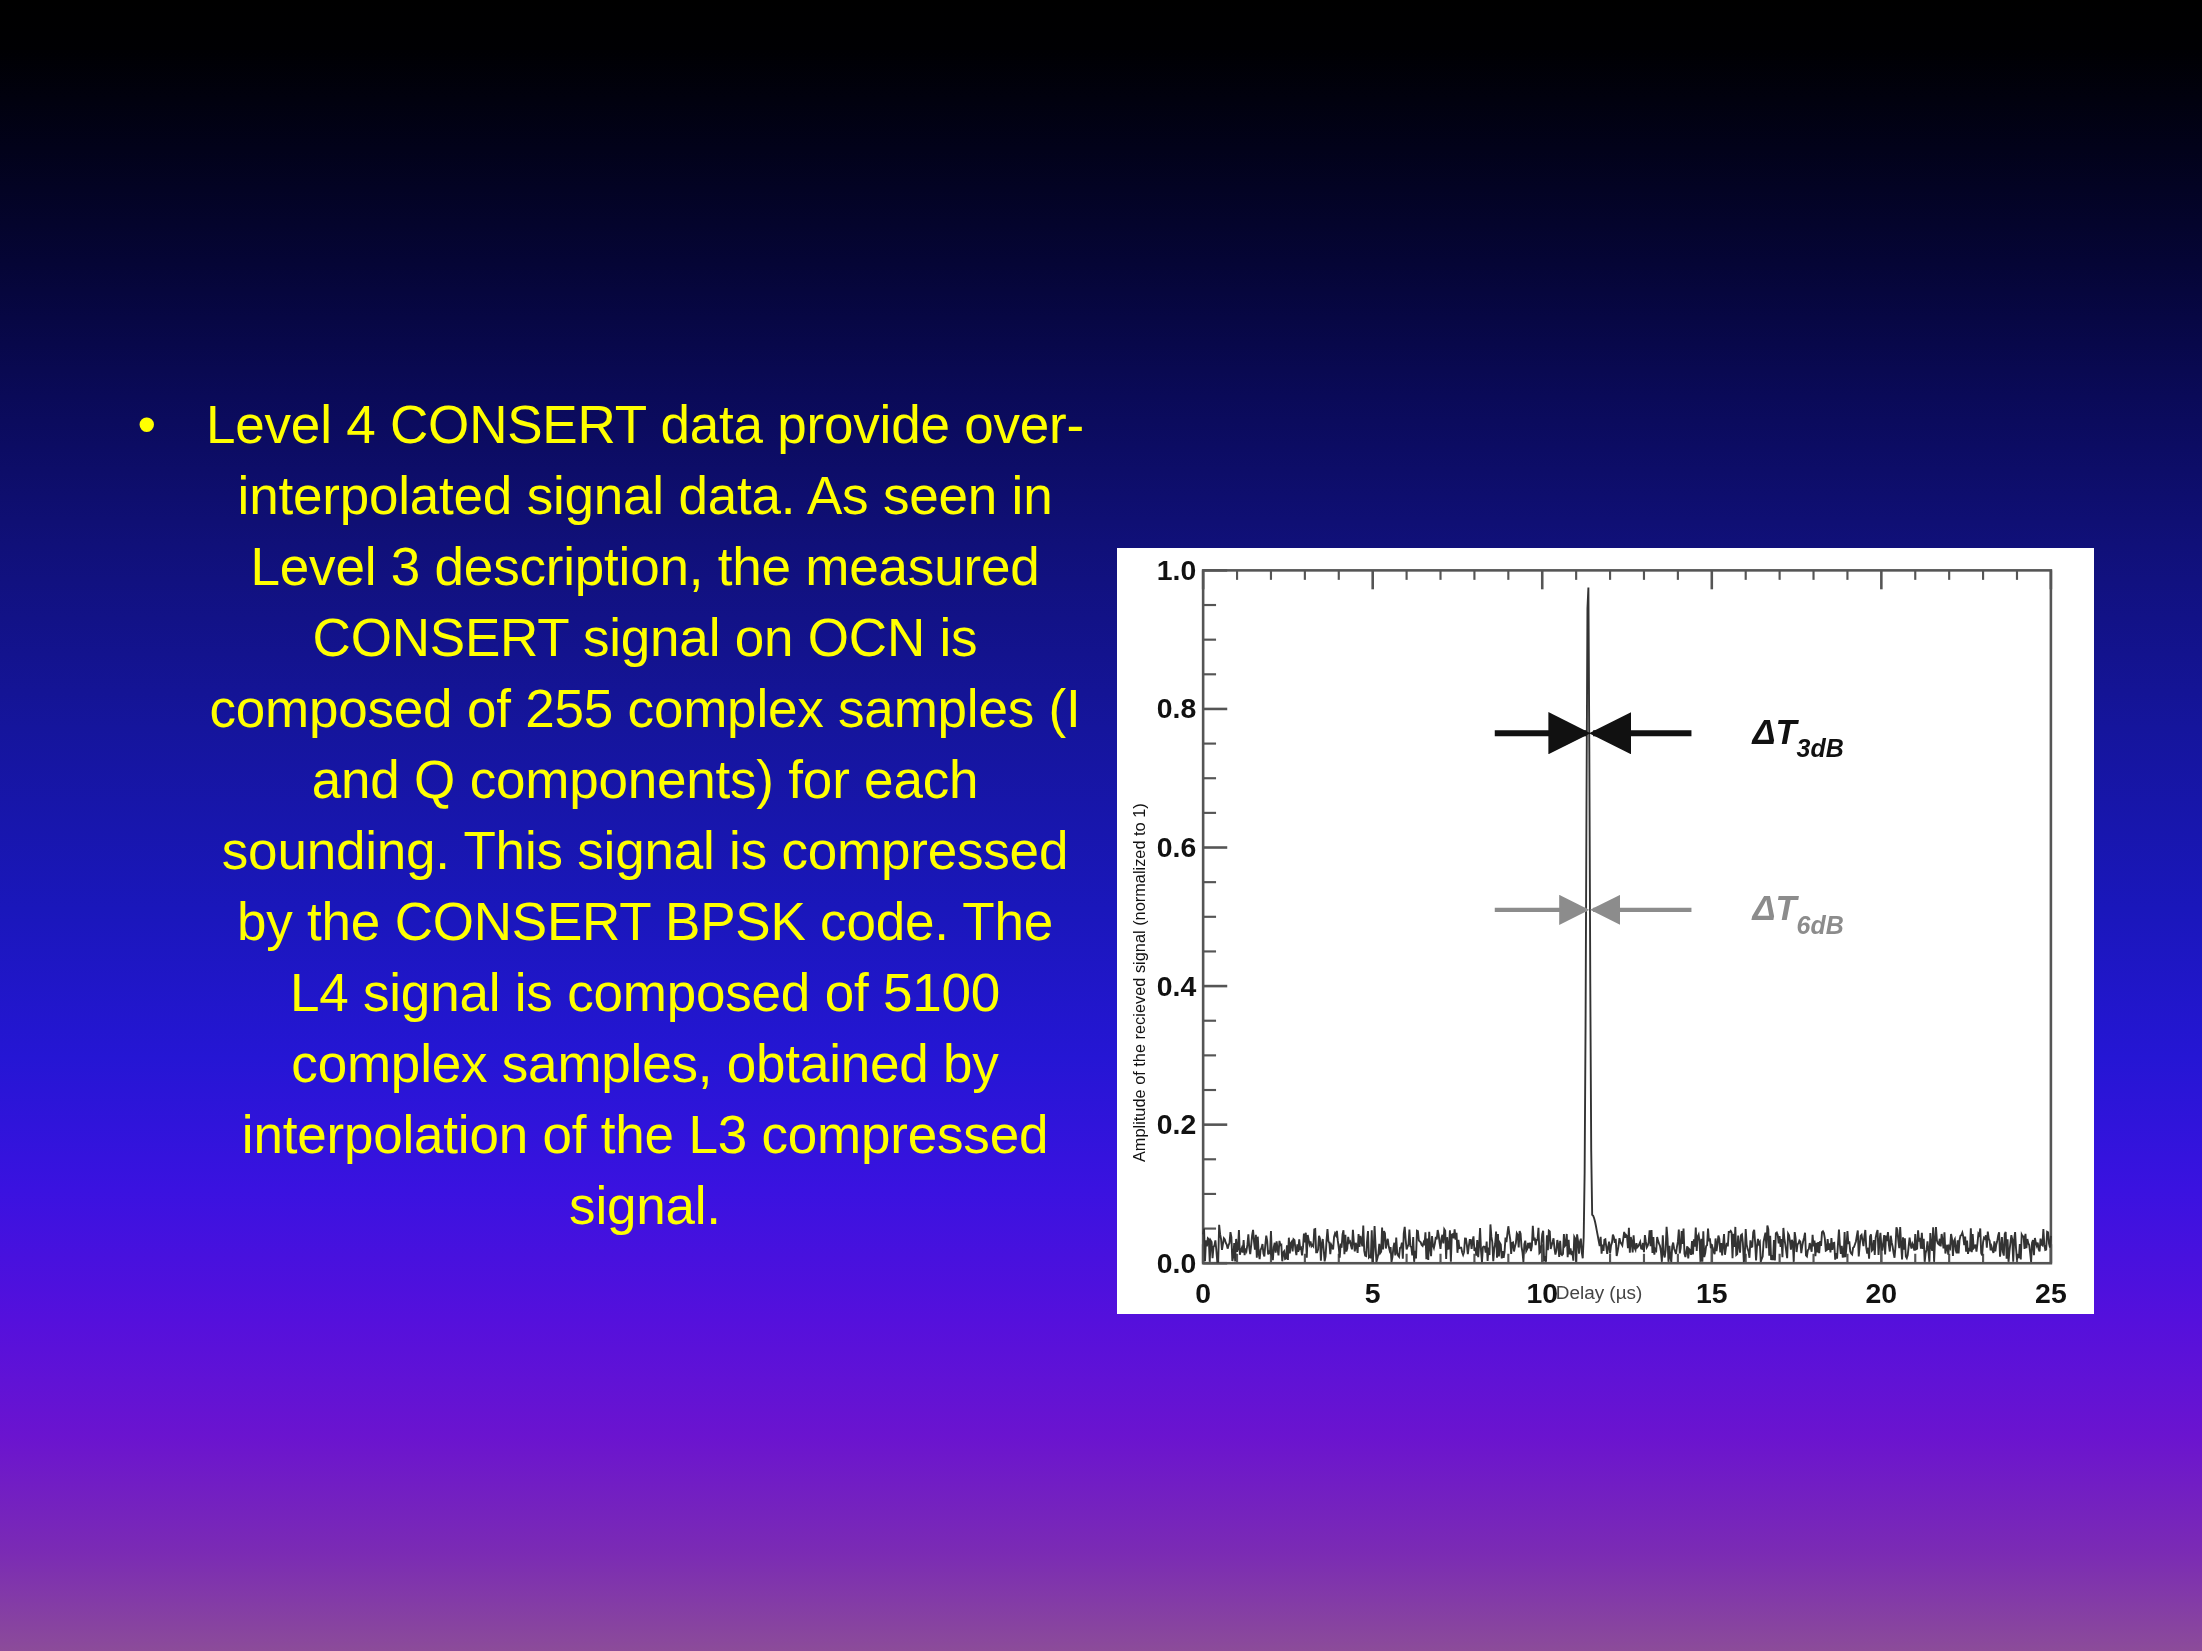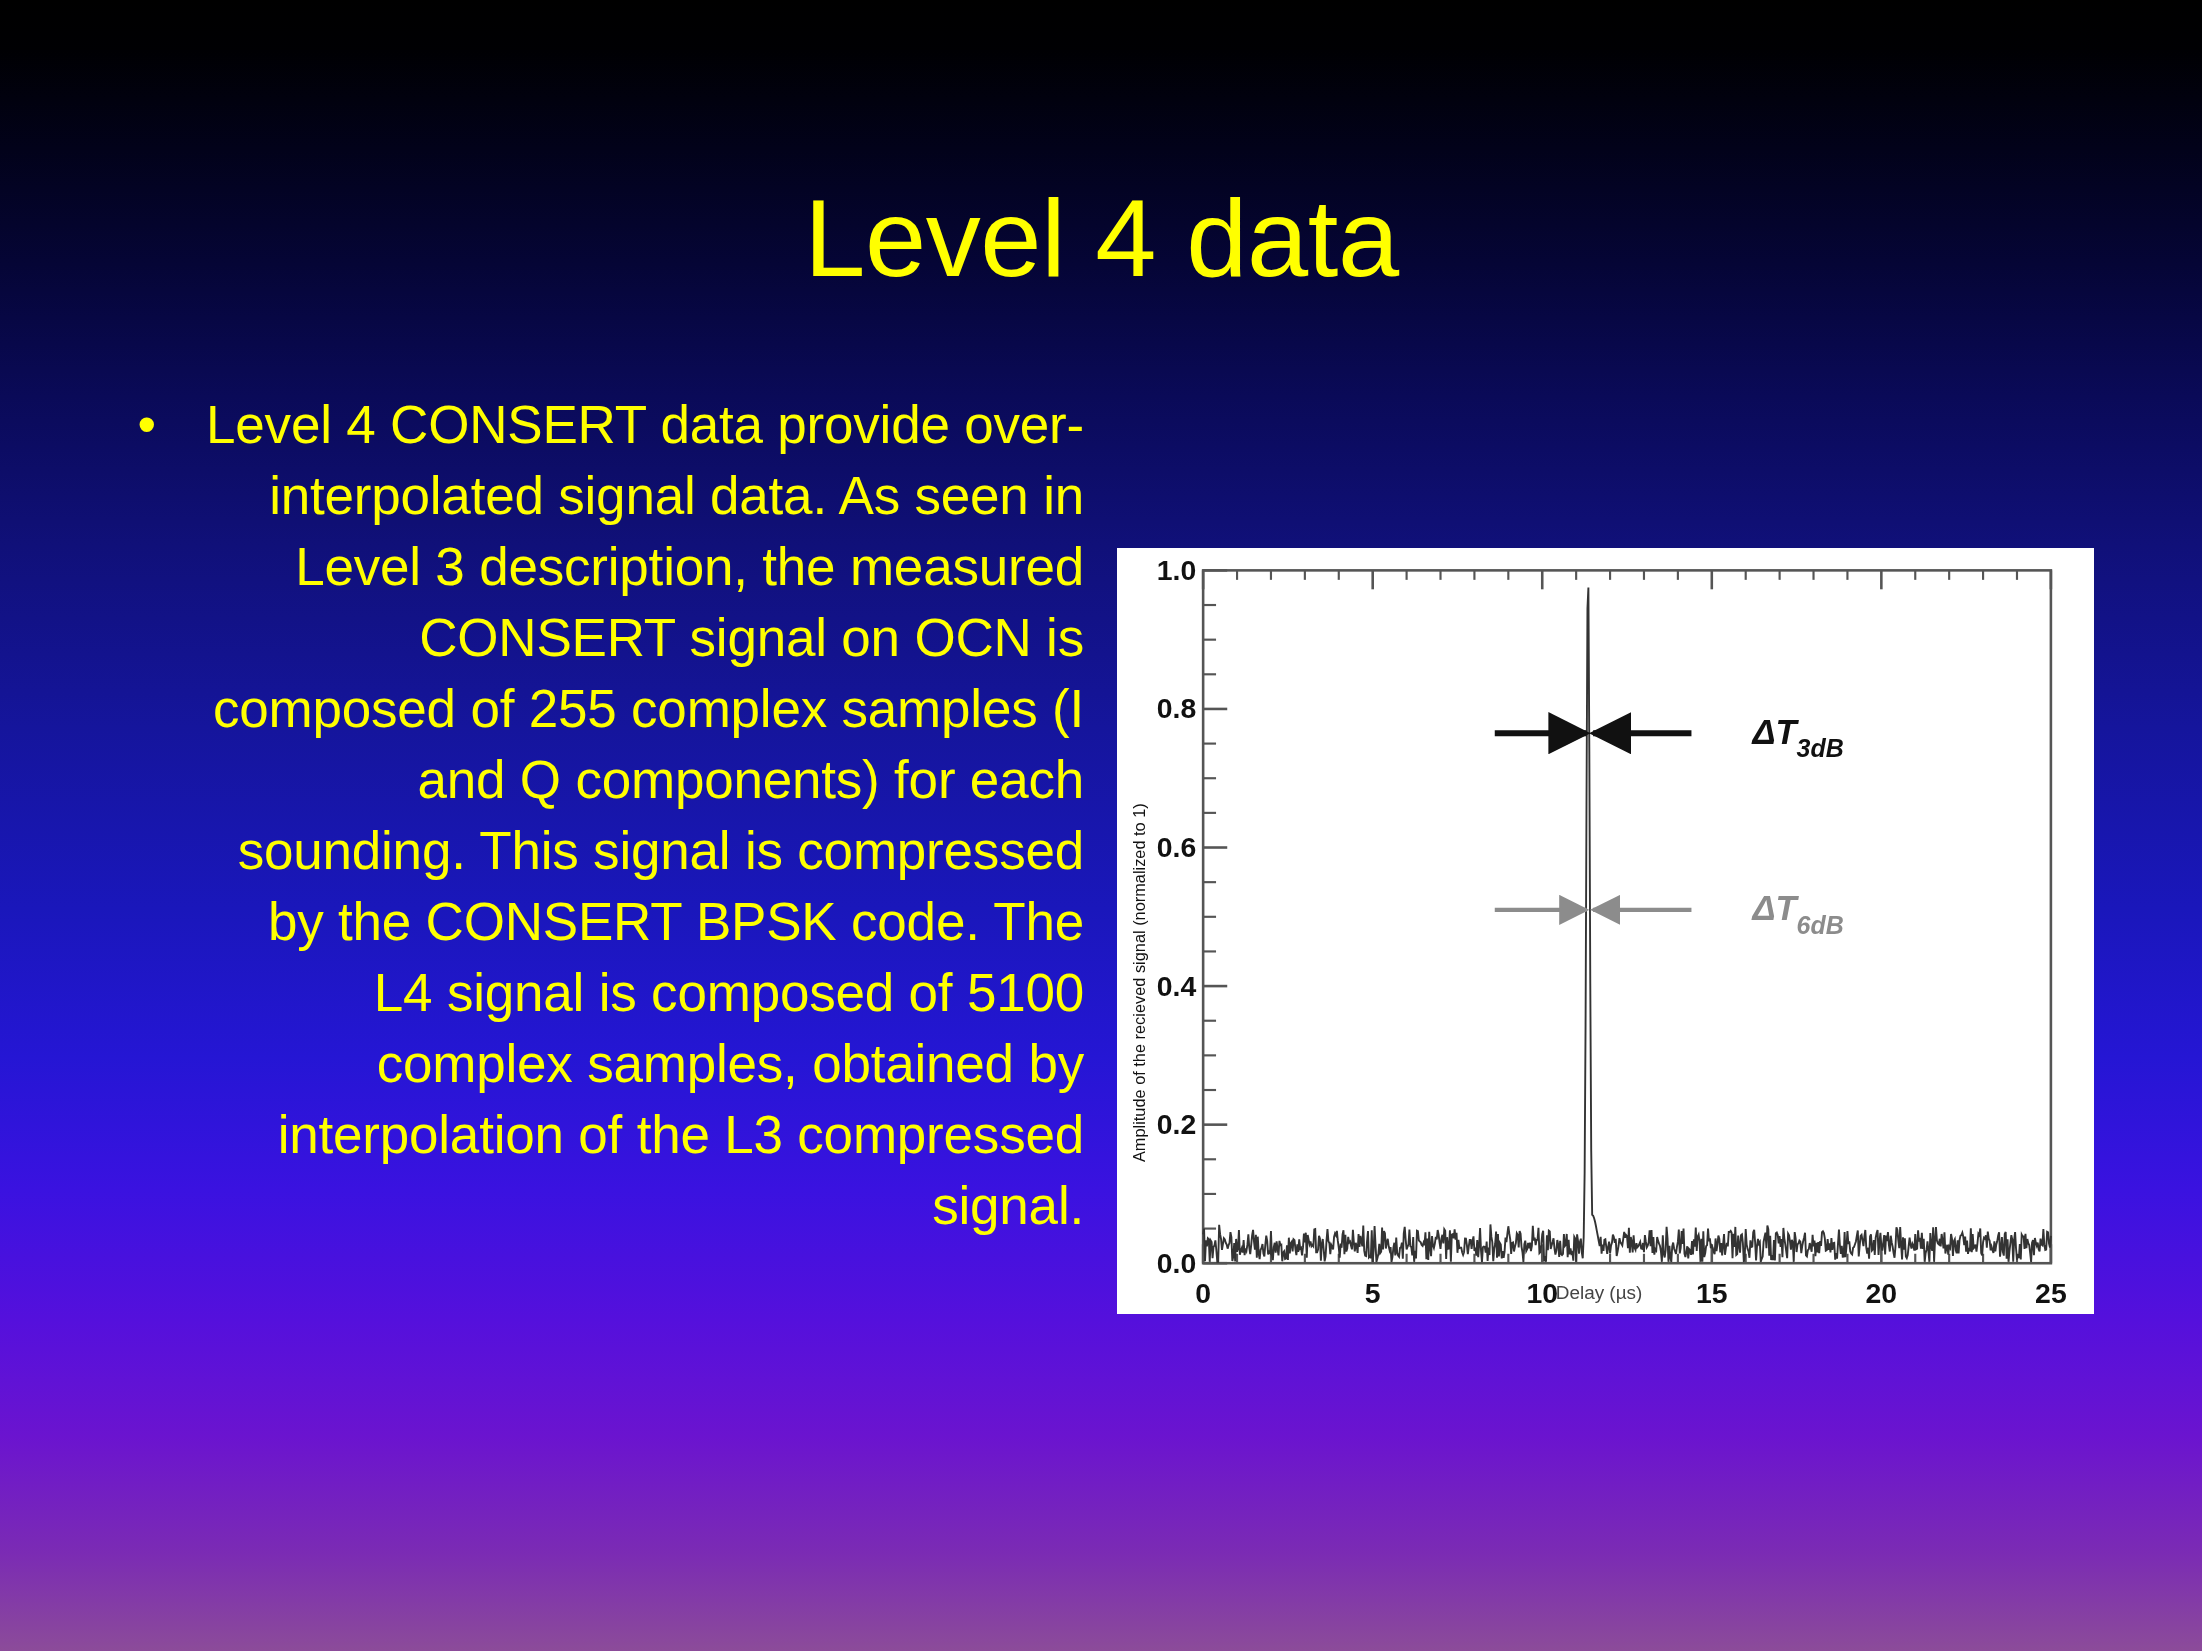--- a/index.html
+++ b/index.html
@@ -105,7 +105,6 @@
 
 <div id="slide">
 
-  <h1 id="title">Level 4 data</h1>
 
   <div id="body-block">
     <div class="bullet-row">

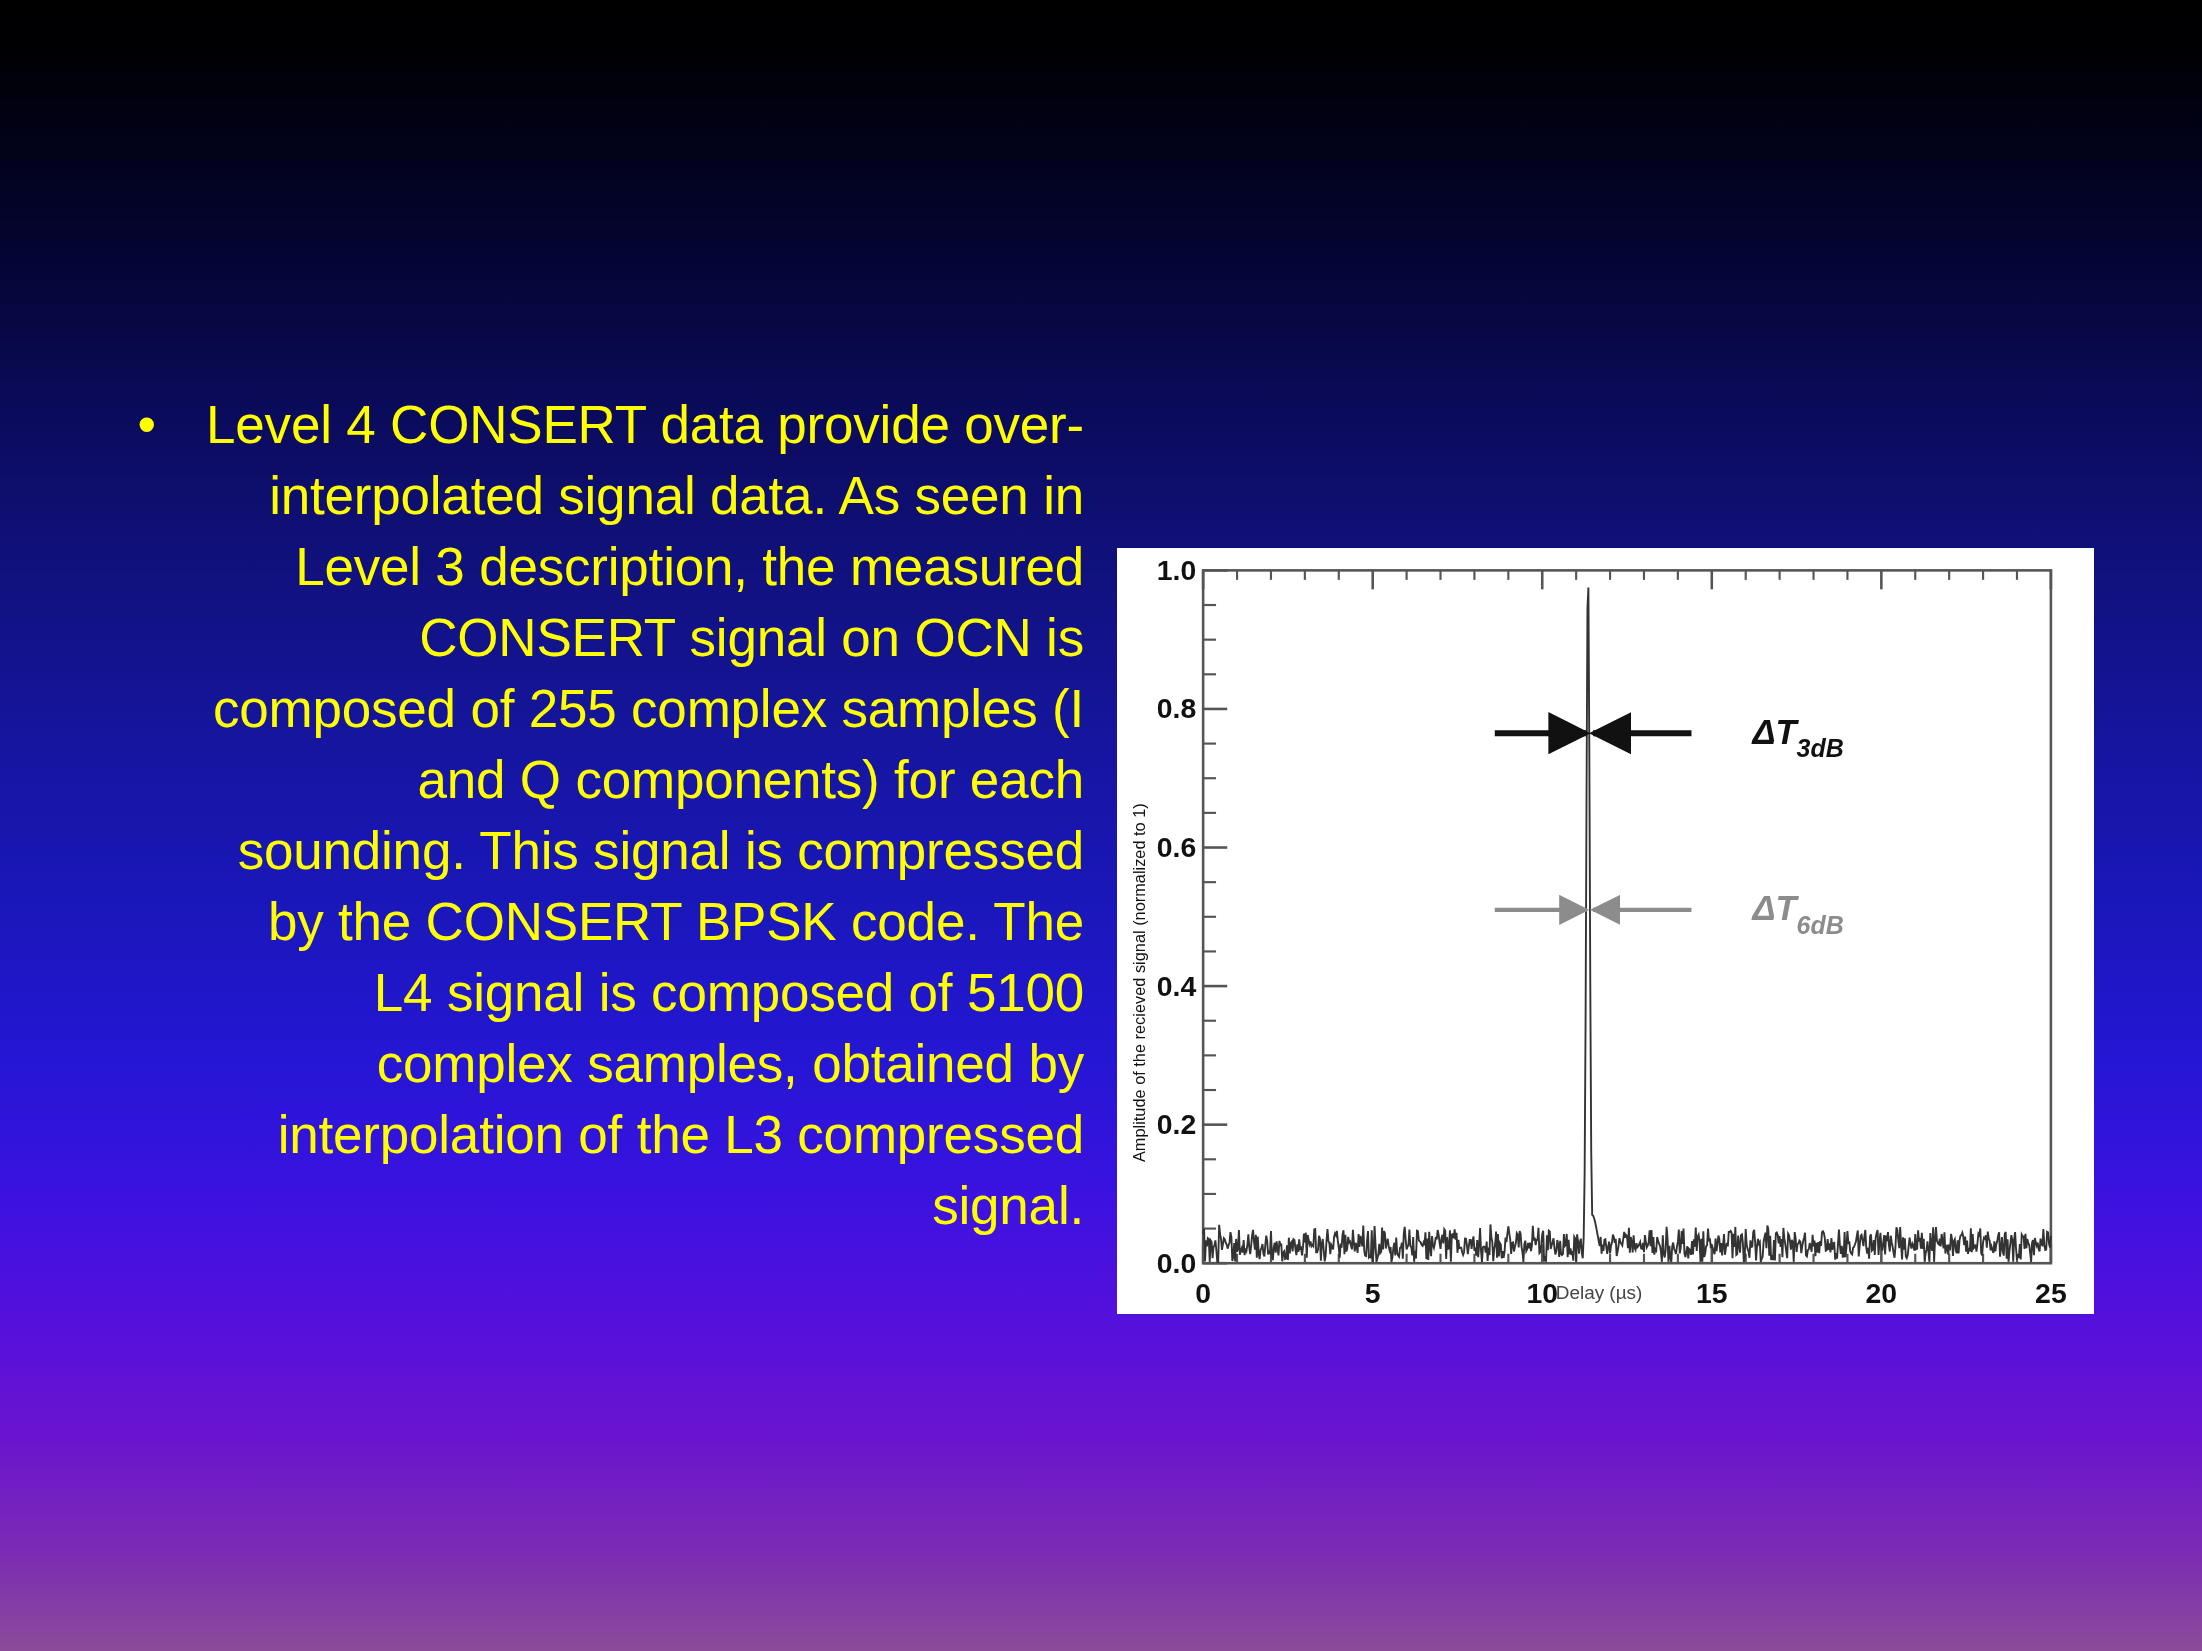--- a/index.html
+++ b/index.html
@@ -81,7 +81,7 @@
     font-size: 53px;
     line-height: 71px;
     font-weight: 400;
-    text-align: right;
+    text-align: center;
     letter-spacing: -0.2px;
   }
 

